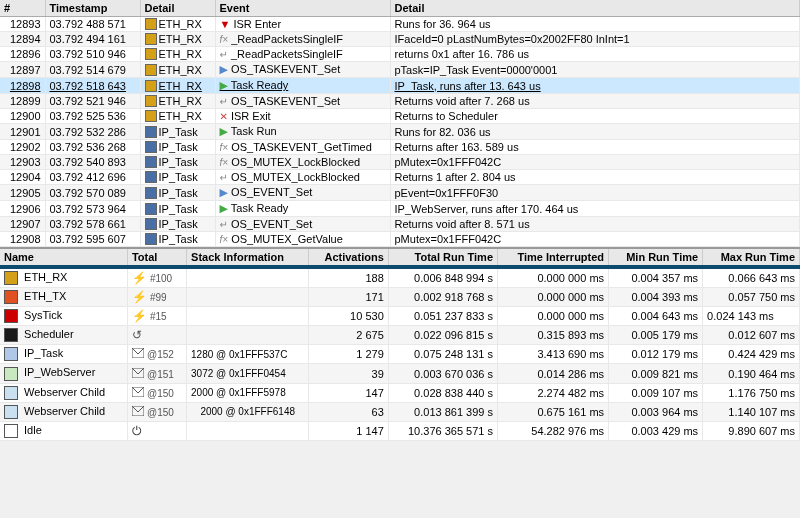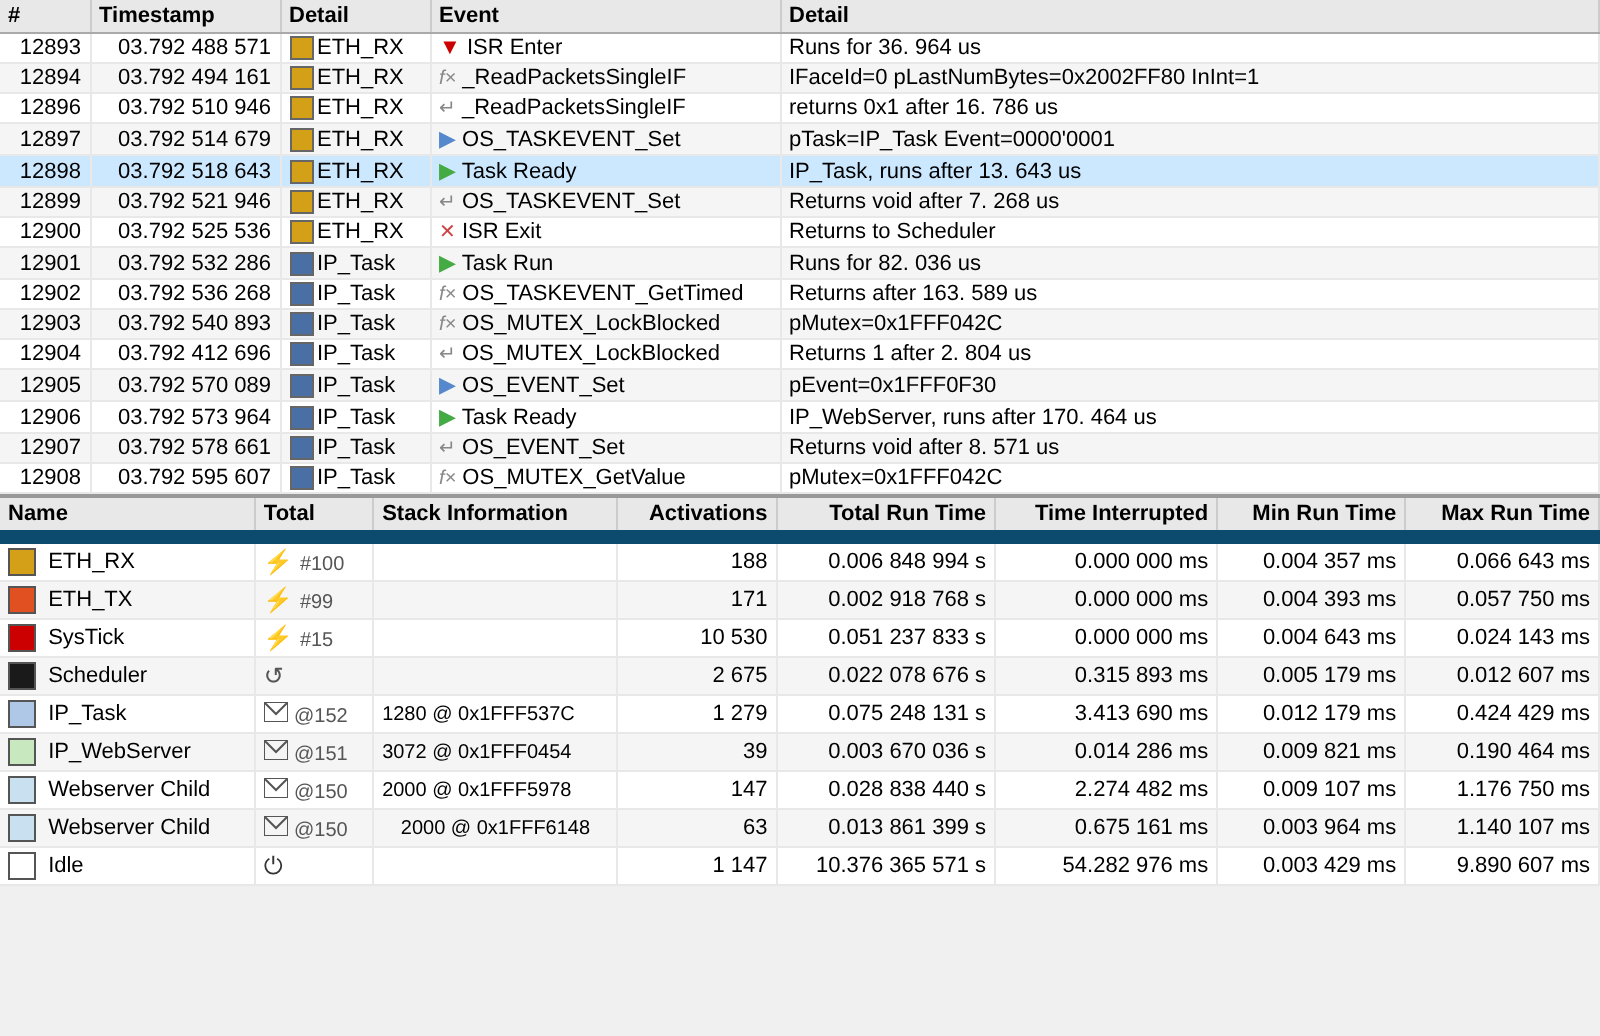--- a/index.html
+++ b/index.html
@@ -48,7 +48,7 @@
       background: #cce8ff;
     }
     .col-num { width: 45px; text-align: right; }
-    .col-ts { width: 95px; text-align: right; }
+    .col-ts { width: 95px; }
     .col-ctx { width: 75px; }
     .col-evt { width: 175px; }
     .col-detail { width: auto; }

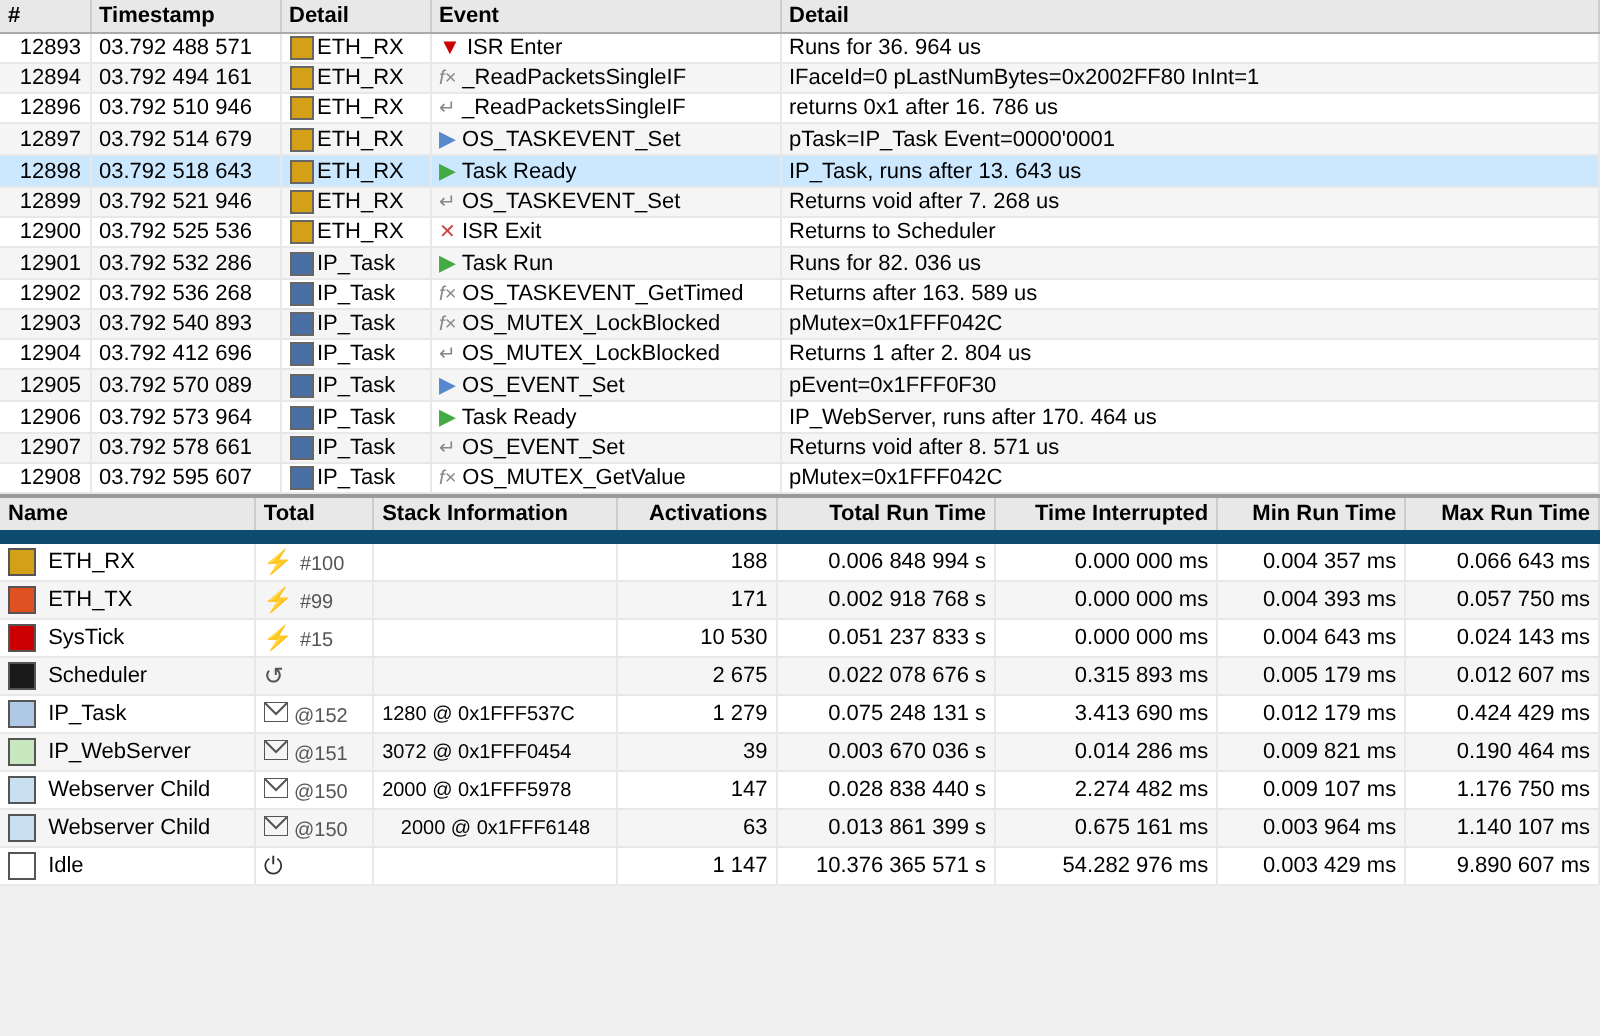--- a/index.html
+++ b/index.html
@@ -46,6 +46,7 @@
     }
     .event-table tr.highlighted td {
       background: #cce8ff;
+      text-decoration: underline;
     }
     .col-num { width: 45px; text-align: right; }
     .col-ts { width: 95px; }

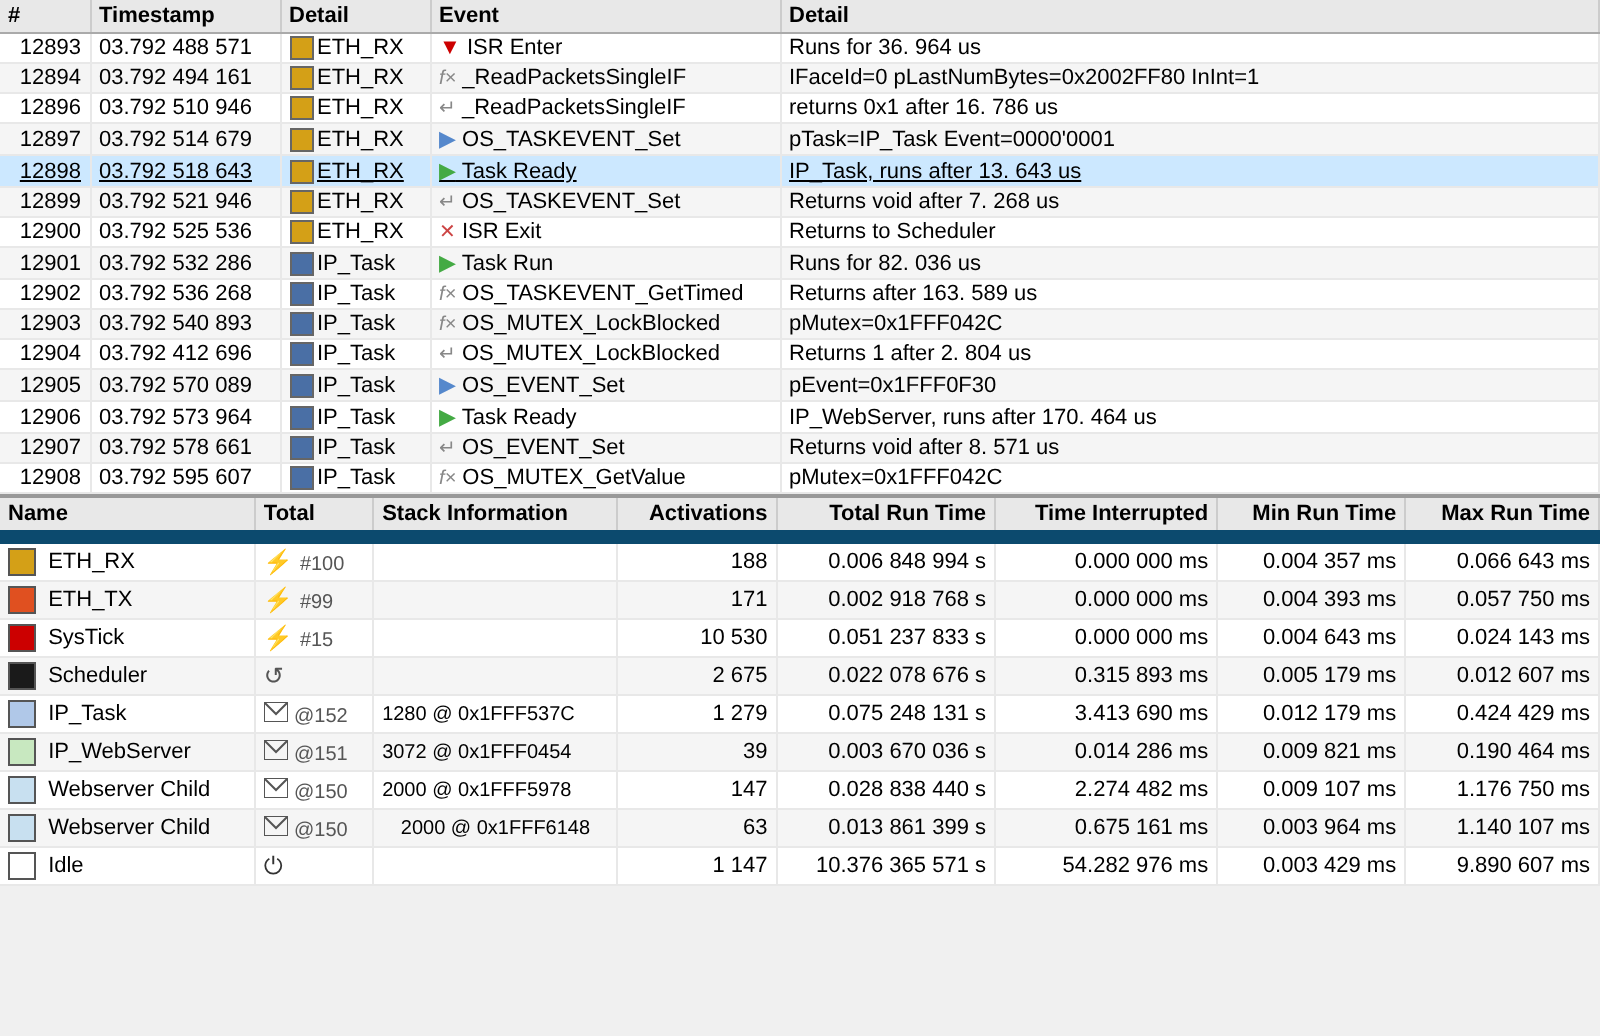--- a/index.html
+++ b/index.html
@@ -60,7 +60,7 @@
     }
     .task-table th {
       background: #e8e8e8;
-      border-bottom: 7px solid #0c4a6e;
+      border-bottom: 4px solid #0c4a6e;
       border-right: 1px solid #ccc;
       padding: 2px 4px;
       text-align: left;

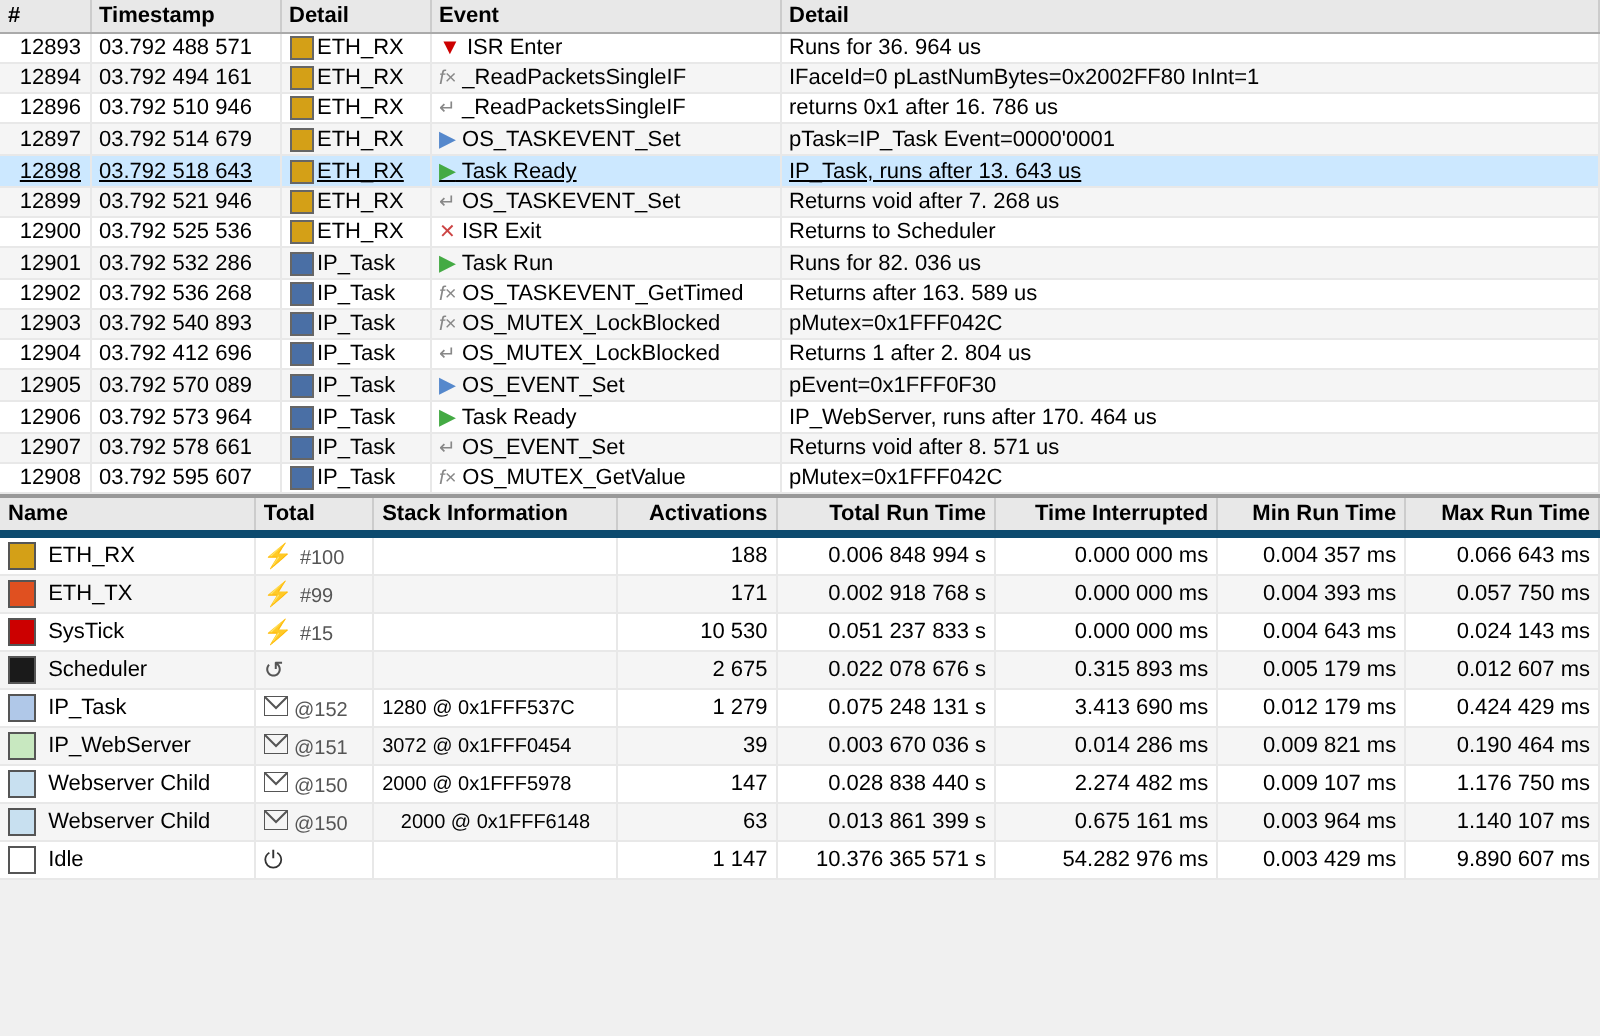--- a/index.html
+++ b/index.html
@@ -363,7 +363,7 @@
     <td style="text-align:right">0.051 237 833 s</td>
     <td style="text-align:right">0.000 000 ms</td>
     <td style="text-align:right">0.004 643 ms</td>
-    <td style="text-align:right">0.024 143 ms</td>
+    <td style="text-align:left">0.024 143 ms</td>
   </tr>
           <tr>
     <td>

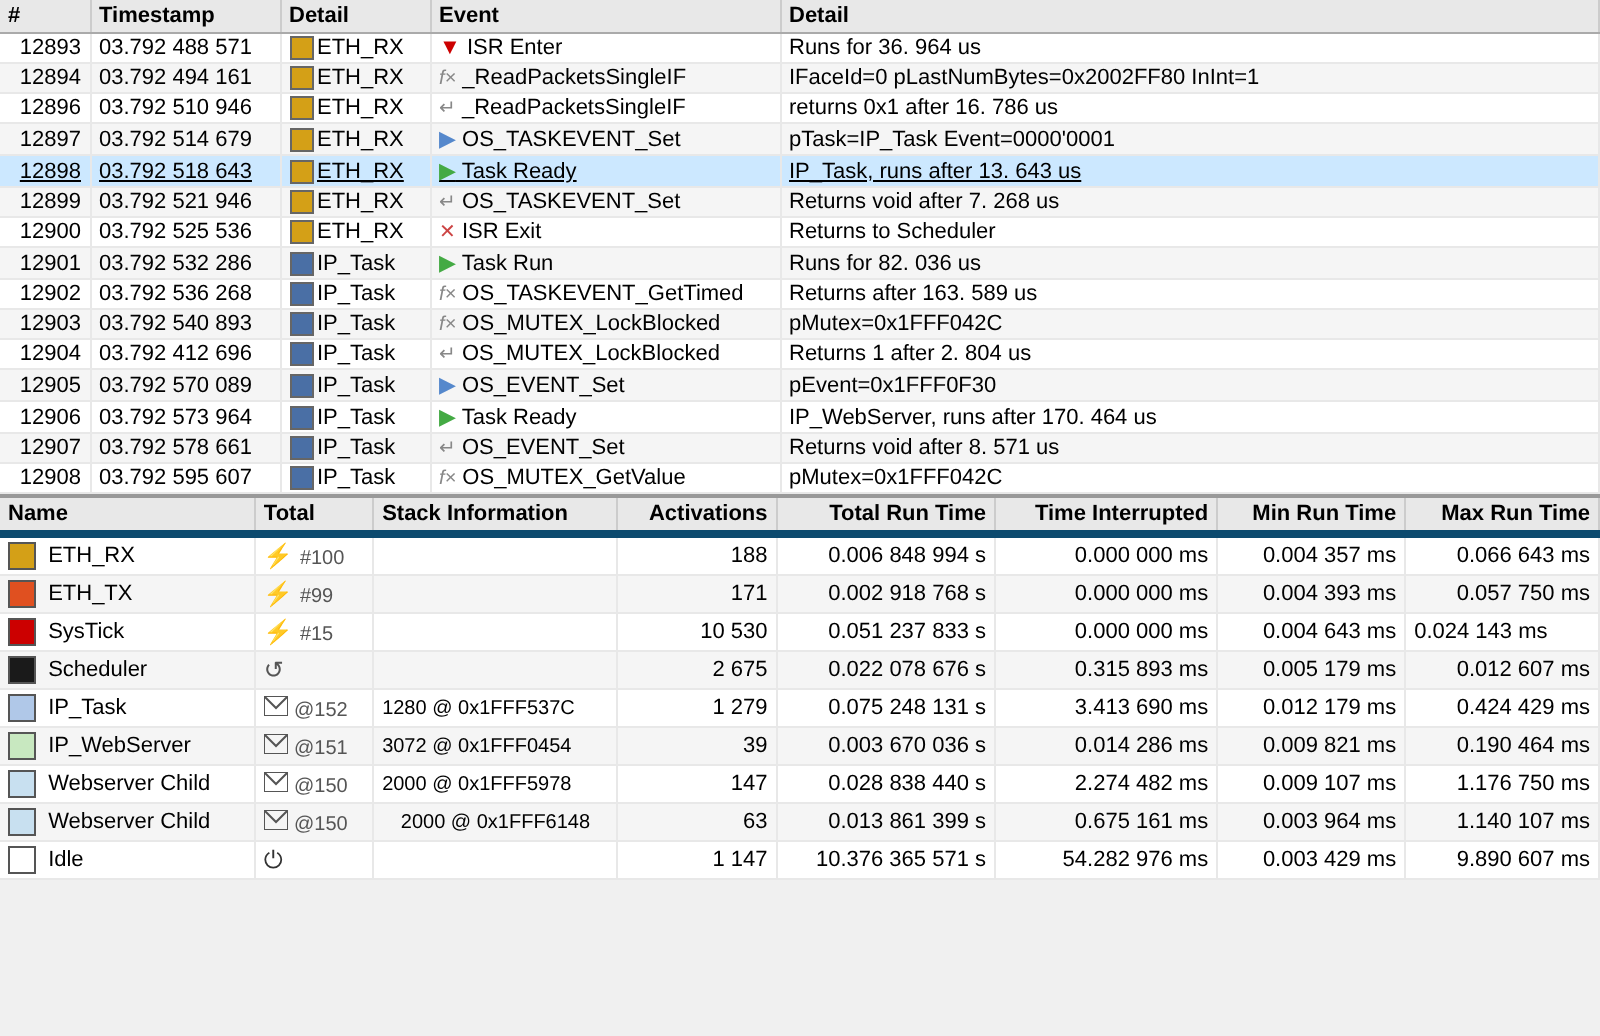--- a/index.html
+++ b/index.html
@@ -376,7 +376,7 @@
     </td>
     <td style="font-size:10px;"></td>
     <td style="text-align:right">2 675</td>
-    <td style="text-align:right">0.022 078 676 s</td>
+    <td style="text-align:right">0.022 096 815 s</td>
     <td style="text-align:right">0.315 893 ms</td>
     <td style="text-align:right">0.005 179 ms</td>
     <td style="text-align:right">0.012 607 ms</td>

